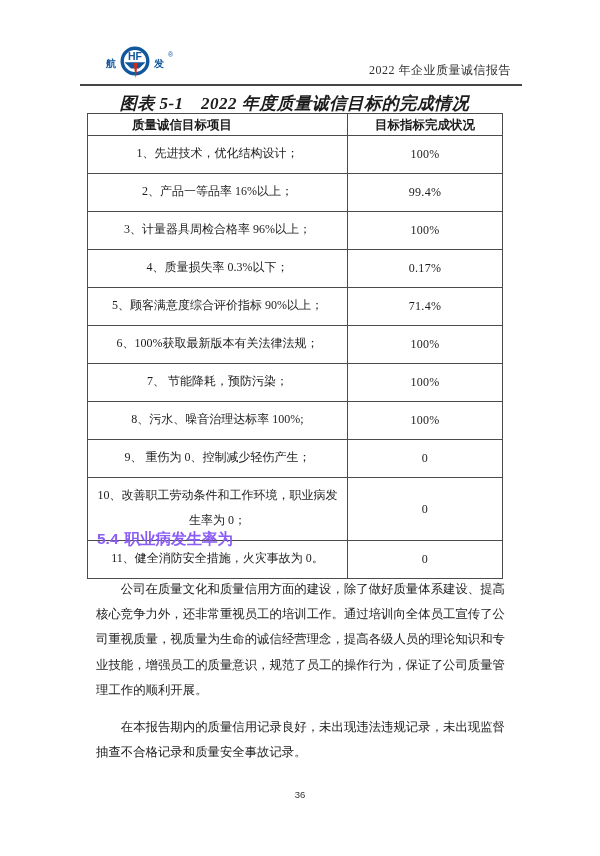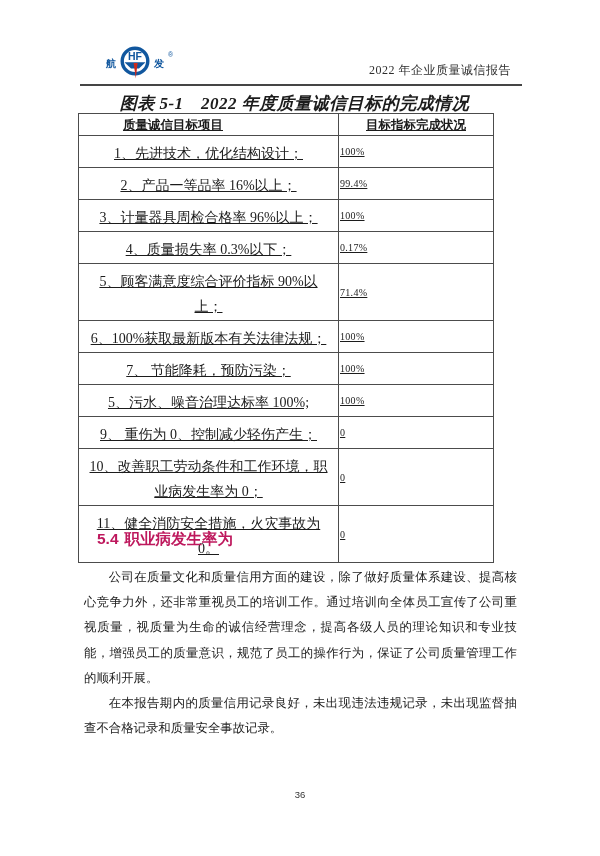--- a/index.html
+++ b/index.html
@@ -31,8 +31,8 @@
   
   .table-caption{position:absolute;left:87px;top:92px;width:415px;text-align:center;
     font-weight:bold;font-size:17px;letter-spacing:0.5px;font-style:italic;}
-  table.goals{position:absolute;left:78px;top:113px;width:415px;border-collapse:collapse;
-    table-layout:fixed;border:1.5px solid var(--table-border);text-decoration:underline;}
+  table.goals{position:absolute;left:87px;top:113px;width:415px;border-collapse:collapse;
+    table-layout:fixed;border:1.5px solid var(--table-border);}
   table.goals th,table.goals td{border:1px solid var(--table-border);vertical-align:middle;}
   table.goals th{height:21px;font-size:12.5px;font-weight:bold;padding-top:3px;}
   th.item-h{text-align:left;padding-left:44px;}

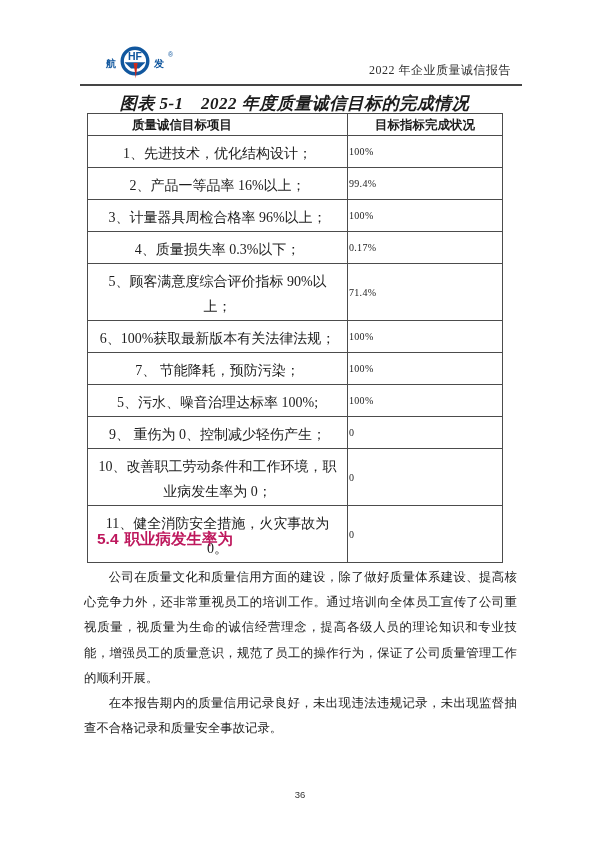--- a/index.html
+++ b/index.html
@@ -37,8 +37,8 @@
   table.goals th{height:21px;font-size:12.5px;font-weight:bold;padding-top:3px;}
   th.item-h{text-align:left;padding-left:44px;}
   th.val-h{text-align:center;}
-  td.item{height:27px;text-align:center;font-size:14px;line-height:25px;
-    padding:5px 8px 1px;}
+  td.item{height:27px;text-align:center;font-size:12px;line-height:25px;
+    padding:5px 8px 7px;}
   td.val{text-align:left;font-size:10px;letter-spacing:0.3px;}
   
   .section-heading{position:absolute;left:97px;top:529px;margin:0;display:flex;gap:6px;

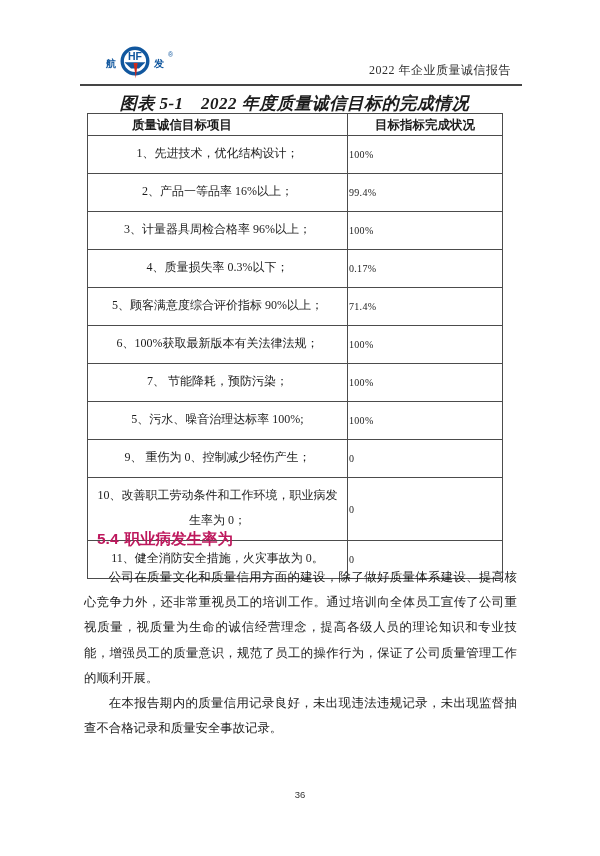--- a/index.html
+++ b/index.html
@@ -39,7 +39,7 @@
   th.val-h{text-align:center;}
   td.item{height:27px;text-align:center;font-size:12px;line-height:25px;
     padding:5px 8px 7px;}
-  td.val{text-align:left;font-size:10px;letter-spacing:0.3px;}
+  td.val{text-align:center;font-size:12px;letter-spacing:0.3px;}
   
   .section-heading{position:absolute;left:97px;top:529px;margin:0;display:flex;gap:6px;
     align-items:baseline;font-weight:bold;color:#be185d;}

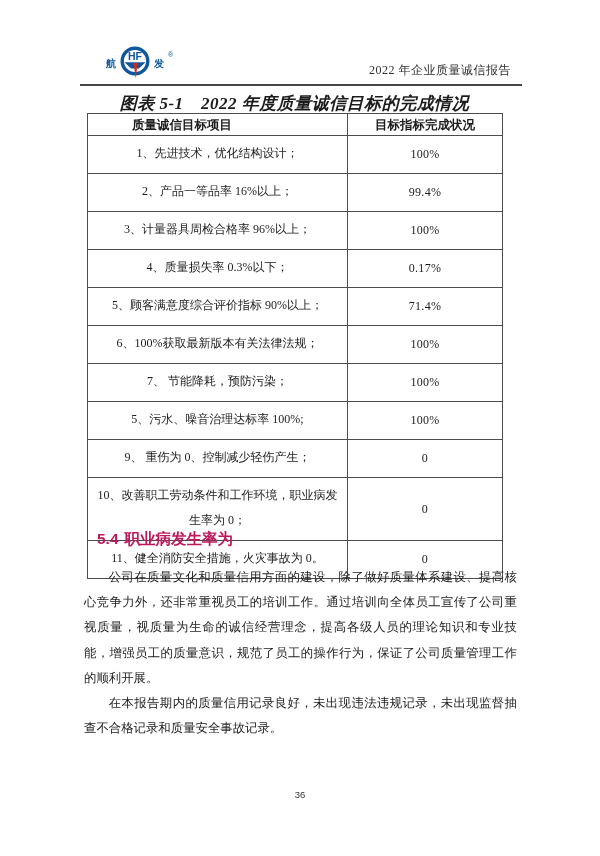--- a/index.html
+++ b/index.html
@@ -114,7 +114,7 @@
         <td class="val">100%</td>
       </tr>
       <tr>
-        <td class="item">5、污水、噪音治理达标率 100%;</td>
+        <td class="item">8、污水、噪音治理达标率 100%;</td>
         <td class="val">100%</td>
       </tr>
       <tr>

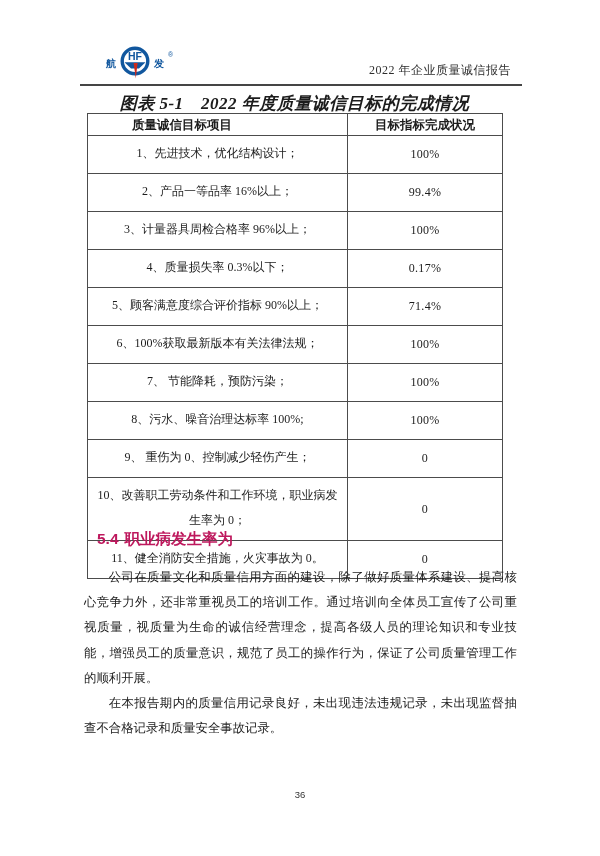--- a/index.html
+++ b/index.html
@@ -42,7 +42,7 @@
   td.val{text-align:center;font-size:12px;letter-spacing:0.3px;}
   
   .section-heading{position:absolute;left:97px;top:529px;margin:0;display:flex;gap:6px;
-    align-items:baseline;font-weight:bold;color:#be185d;}
+    align-items:baseline;font-weight:bold;color:#8b5cf6;}
   .section-number{font-family:"Liberation Sans","DejaVu Sans",sans-serif;font-size:15.5px;}
   .section-title{font-size:15.5px;}
   .body-text{position:absolute;left:84px;top:565px;width:433px;font-size:12.4px;

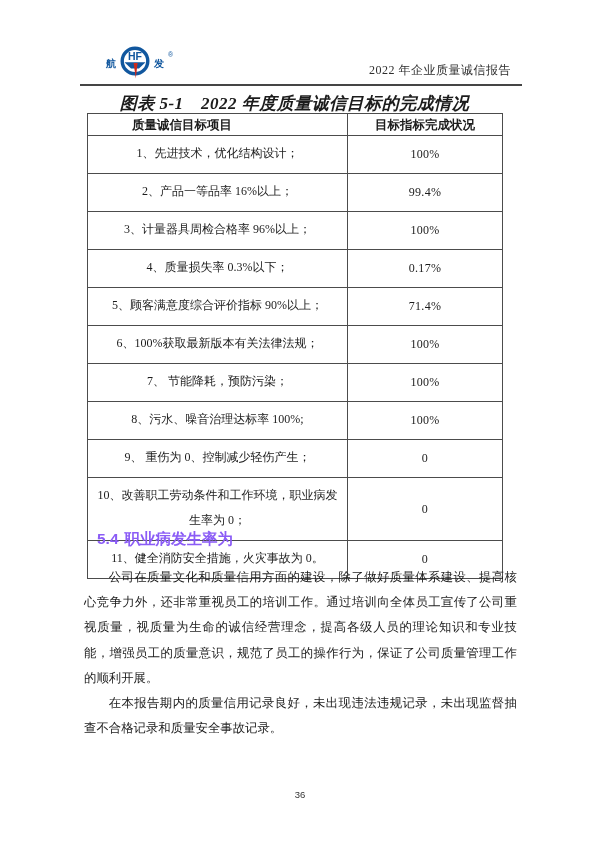--- a/index.html
+++ b/index.html
@@ -47,7 +47,7 @@
   .section-title{font-size:15.5px;}
   .body-text{position:absolute;left:84px;top:565px;width:433px;font-size:12.4px;
     line-height:25.2px;text-align:justify;}
-  .body-text p{margin:0;text-indent:2em;}
+  .body-text p{margin:12px;text-indent:2em;}
   
   .page-number{position:absolute;left:0;top:789px;width:100%;text-align:center;
     font-size:9.5px;color:#333;font-family:"Liberation Sans","DejaVu Sans",sans-serif;}

